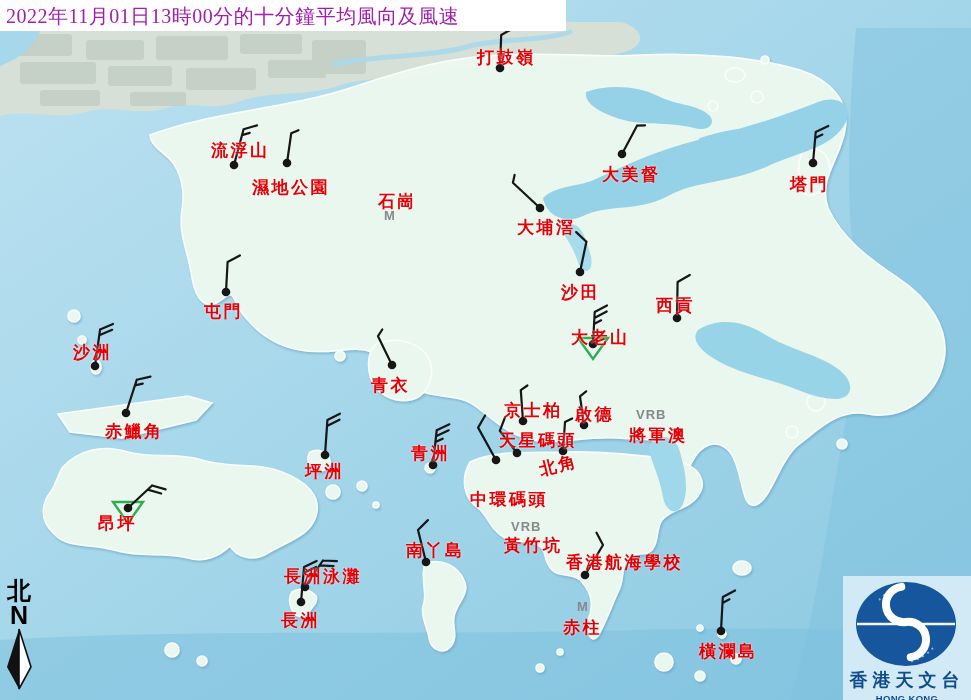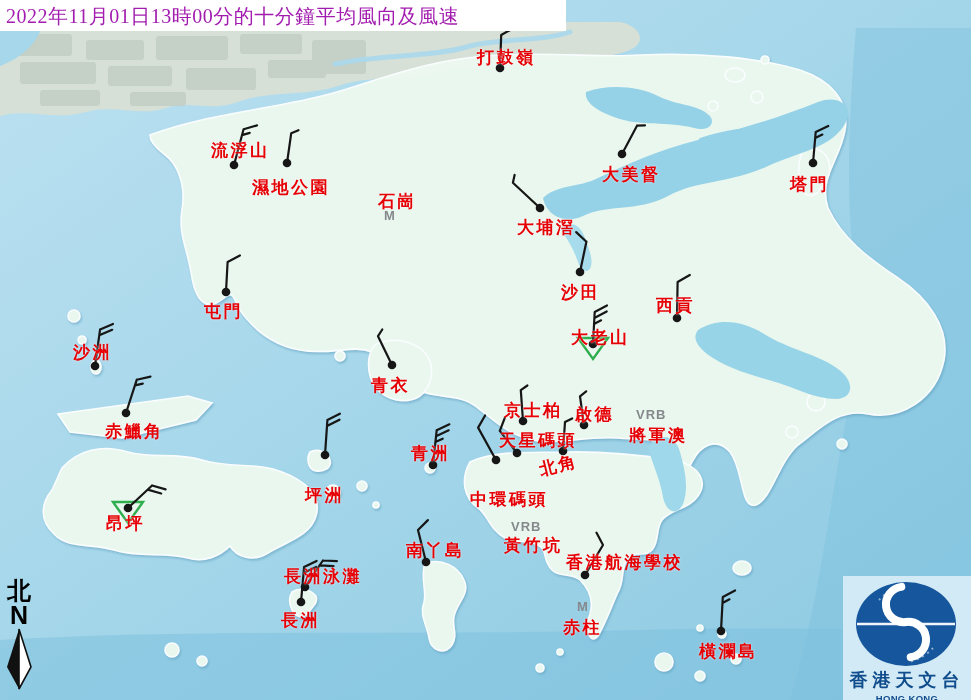--- a/index.html
+++ b/index.html
@@ -242,7 +242,7 @@
       <div class="st-label" style="left: 371px; top: 374px;">青衣</div>
       <div class="st-label" style="left: 105px; top: 420px;">赤鱲角</div>
       <div class="st-label" style="left: 106px; top: 512px; font-family: Liberation Serif, serif;">昂坪</div>
-      <div class="st-label" style="left: 305px; top: 460px; margin-top: 24px;">坪洲</div>
+      <div class="st-label" style="left: 305px; top: 460px;">坪洲</div>
       <div class="st-label" style="left: 411px; top: 442px;">青洲</div>
       <div class="st-label" style="left: 470px; top: 464px; margin-top: 24px;">中環碼頭</div>
       <div class="st-label" style="left: 499px; top: 429px;">天星碼頭</div>

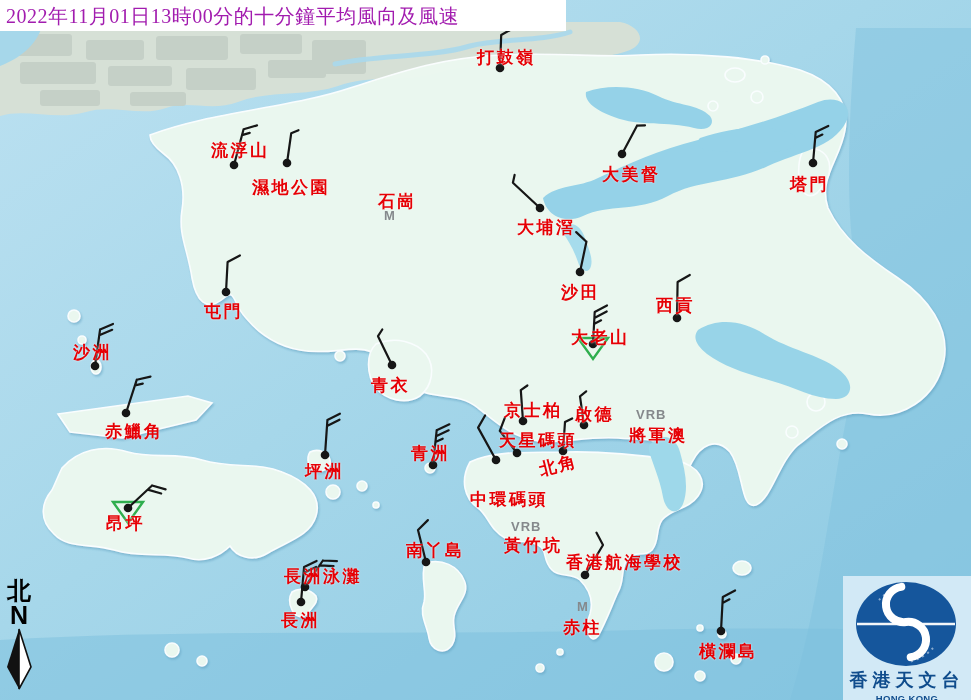--- a/index.html
+++ b/index.html
@@ -241,7 +241,7 @@
       <div class="st-label" style="left: 73px; top: 341px;">沙洲</div>
       <div class="st-label" style="left: 371px; top: 374px;">青衣</div>
       <div class="st-label" style="left: 105px; top: 420px;">赤鱲角</div>
-      <div class="st-label" style="left: 106px; top: 512px; font-family: Liberation Serif, serif;">昂坪</div>
+      <div class="st-label" style="left: 98px; top: 512px; font-family: Liberation Serif, serif;">昂坪</div>
       <div class="st-label" style="left: 305px; top: 460px;">坪洲</div>
       <div class="st-label" style="left: 411px; top: 442px;">青洲</div>
       <div class="st-label" style="left: 470px; top: 464px; margin-top: 24px;">中環碼頭</div>

